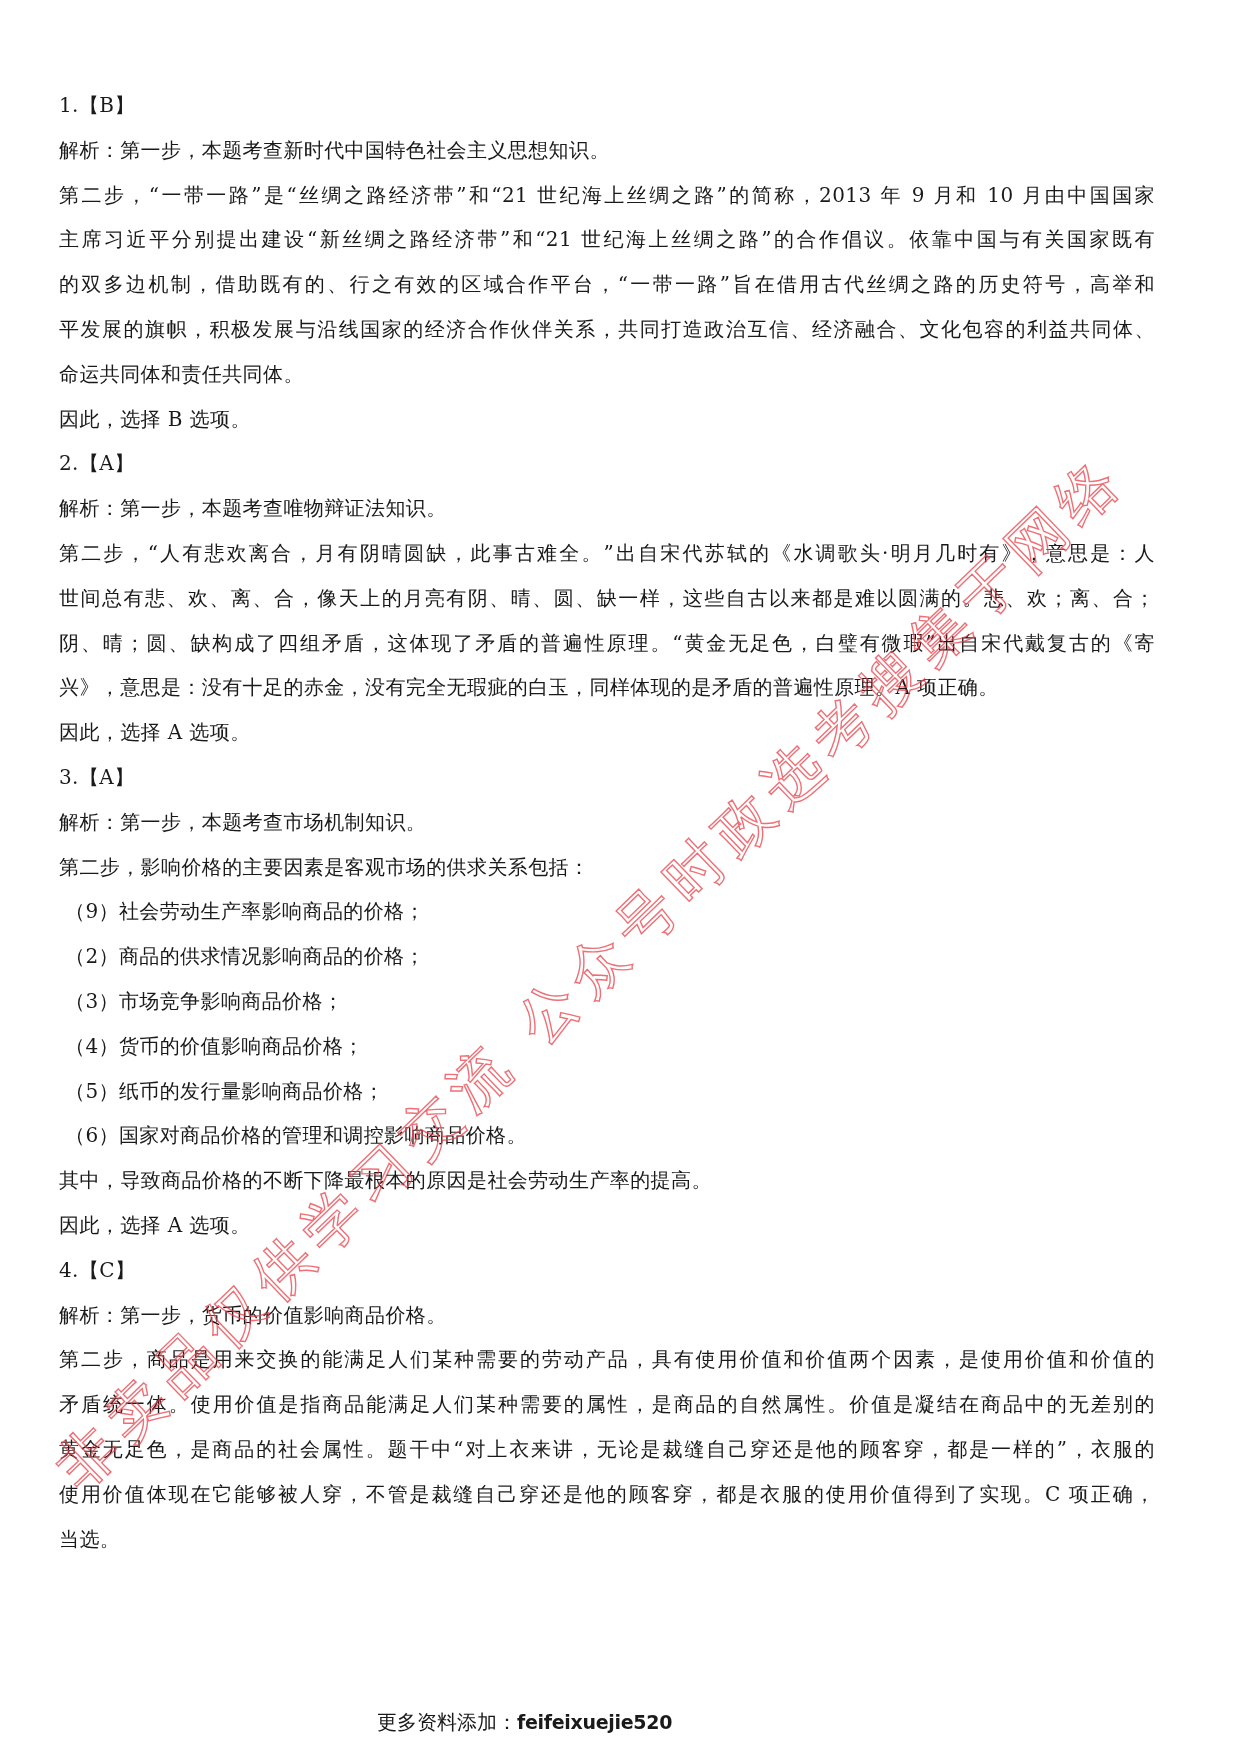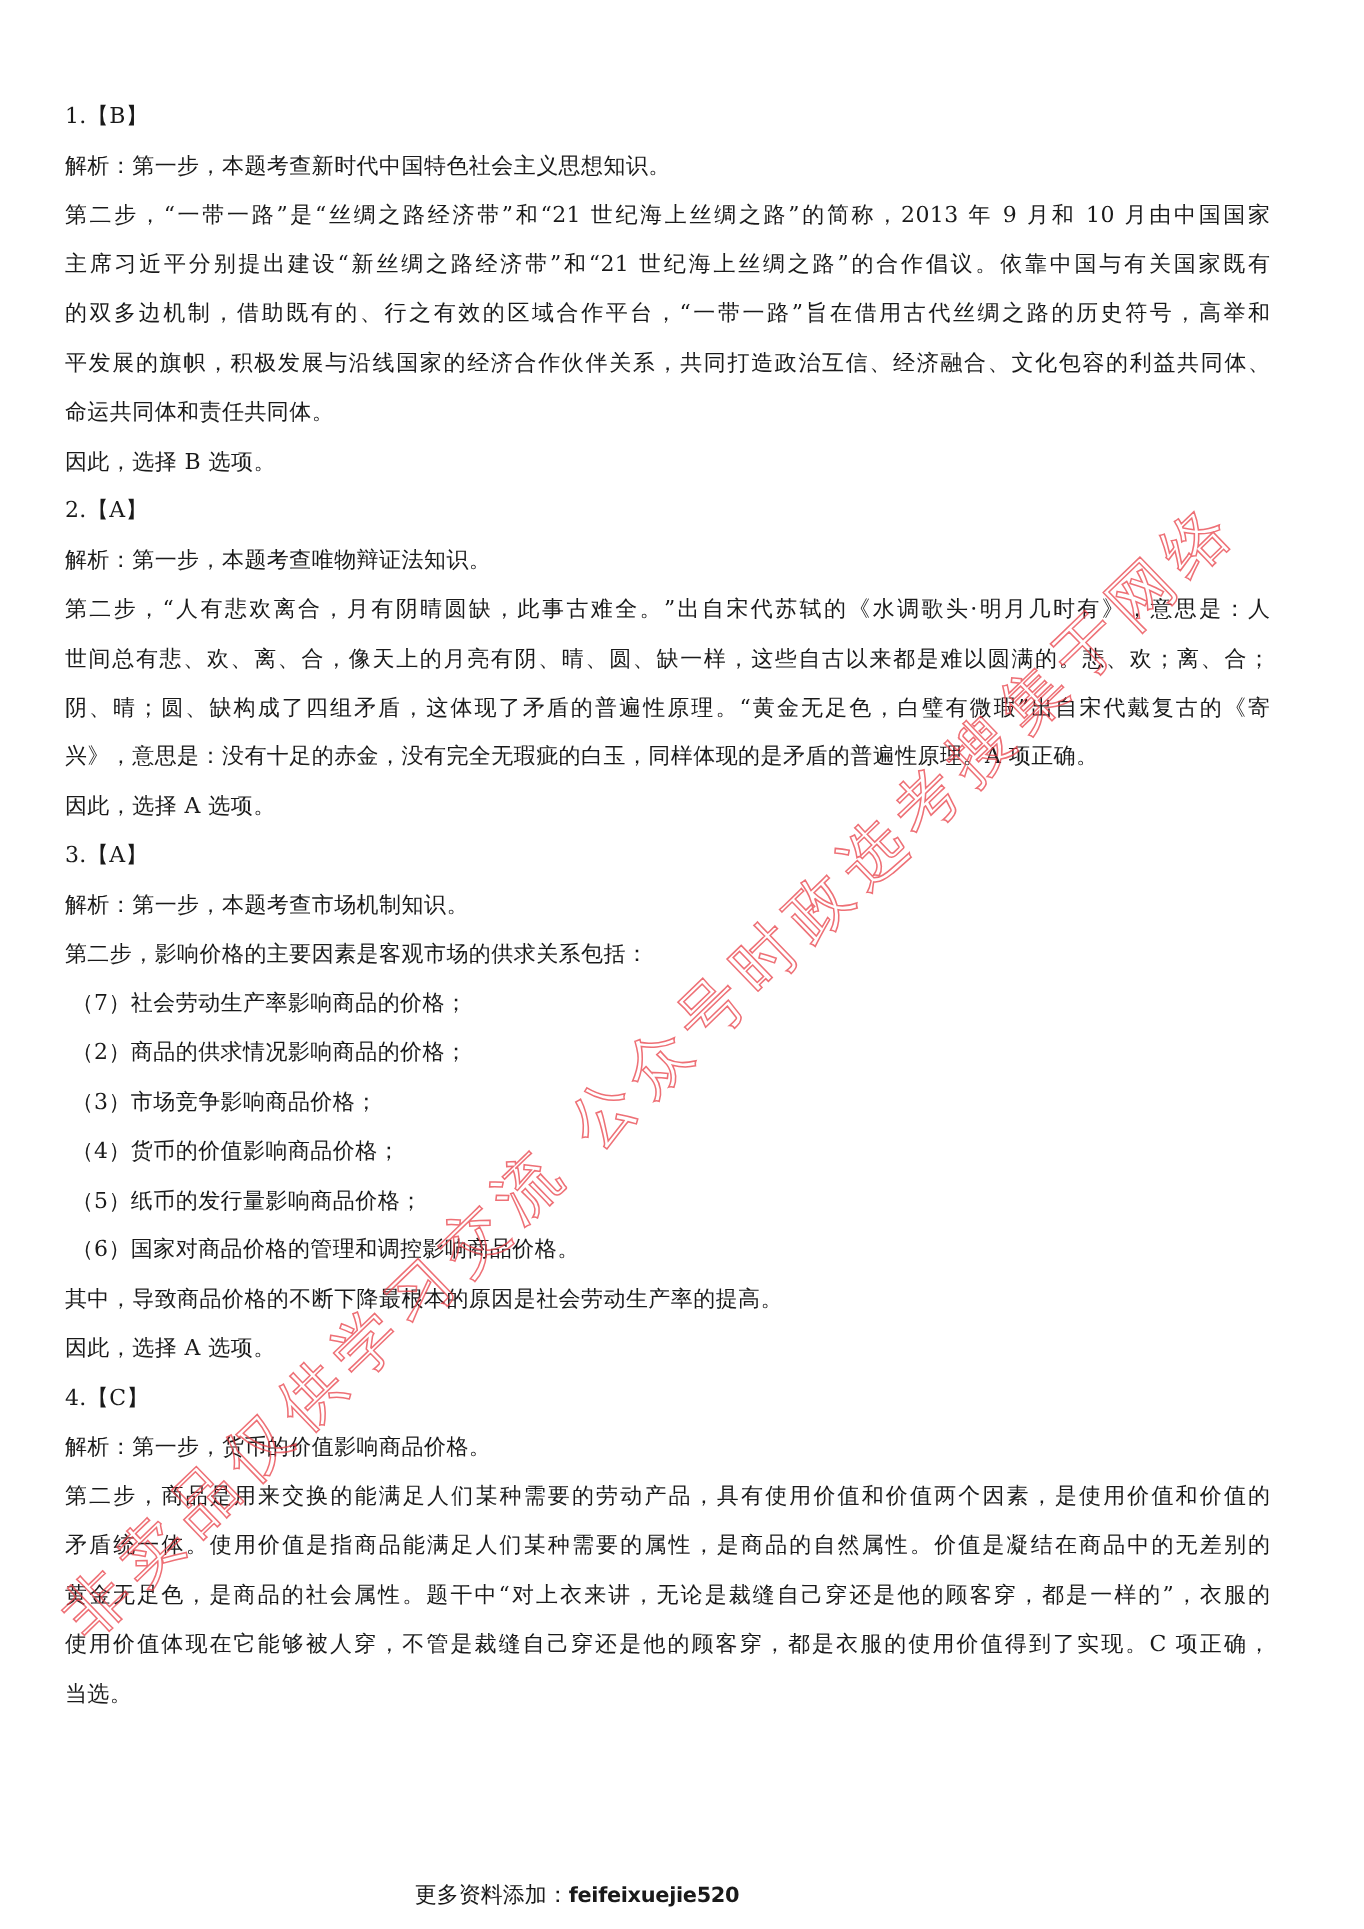--- a/index.html
+++ b/index.html
@@ -74,7 +74,7 @@
   </div>
   <div class="line">解析：第一步，本题考查市场机制知识。</div>
   <div class="line">第二步，影响价格的主要因素是客观市场的供求关系包括：</div>
-  <div class="line indent">（7）社会劳动生产率影响商品的价格；</div>
+  <div class="line indent">（9）社会劳动生产率影响商品的价格；</div>
   <div class="line indent">（2）商品的供求情况影响商品的价格；</div>
   <div class="line indent">（3）市场竞争影响商品价格；</div>
   <div class="line indent">（4）货币的价值影响商品价格；</div>

